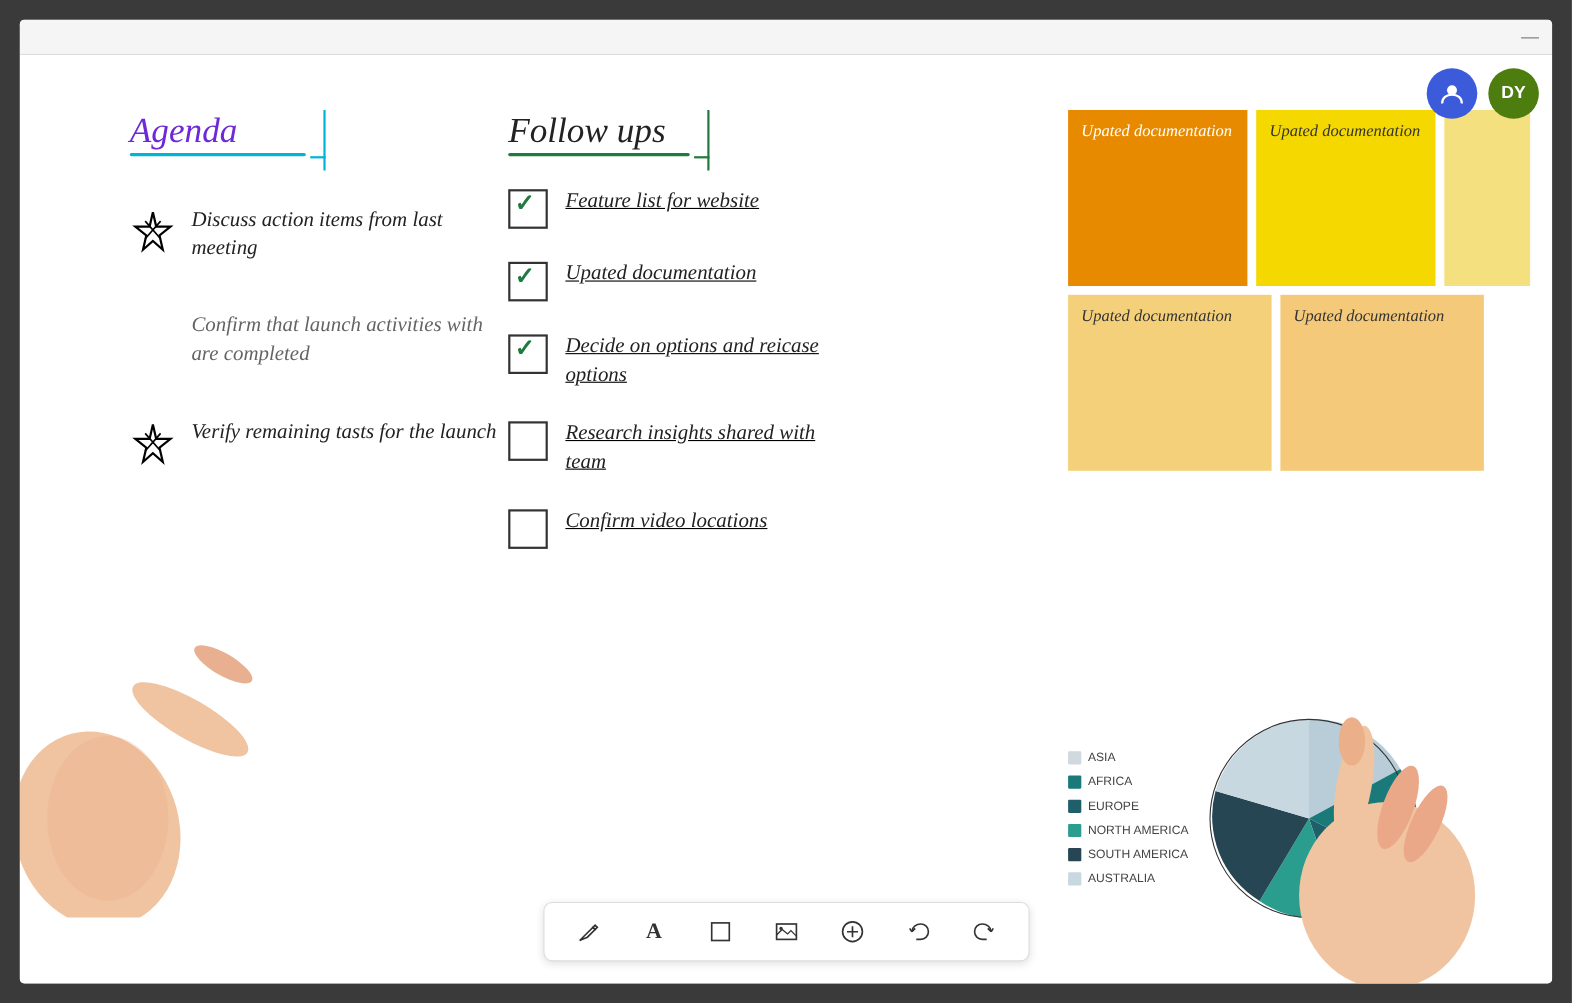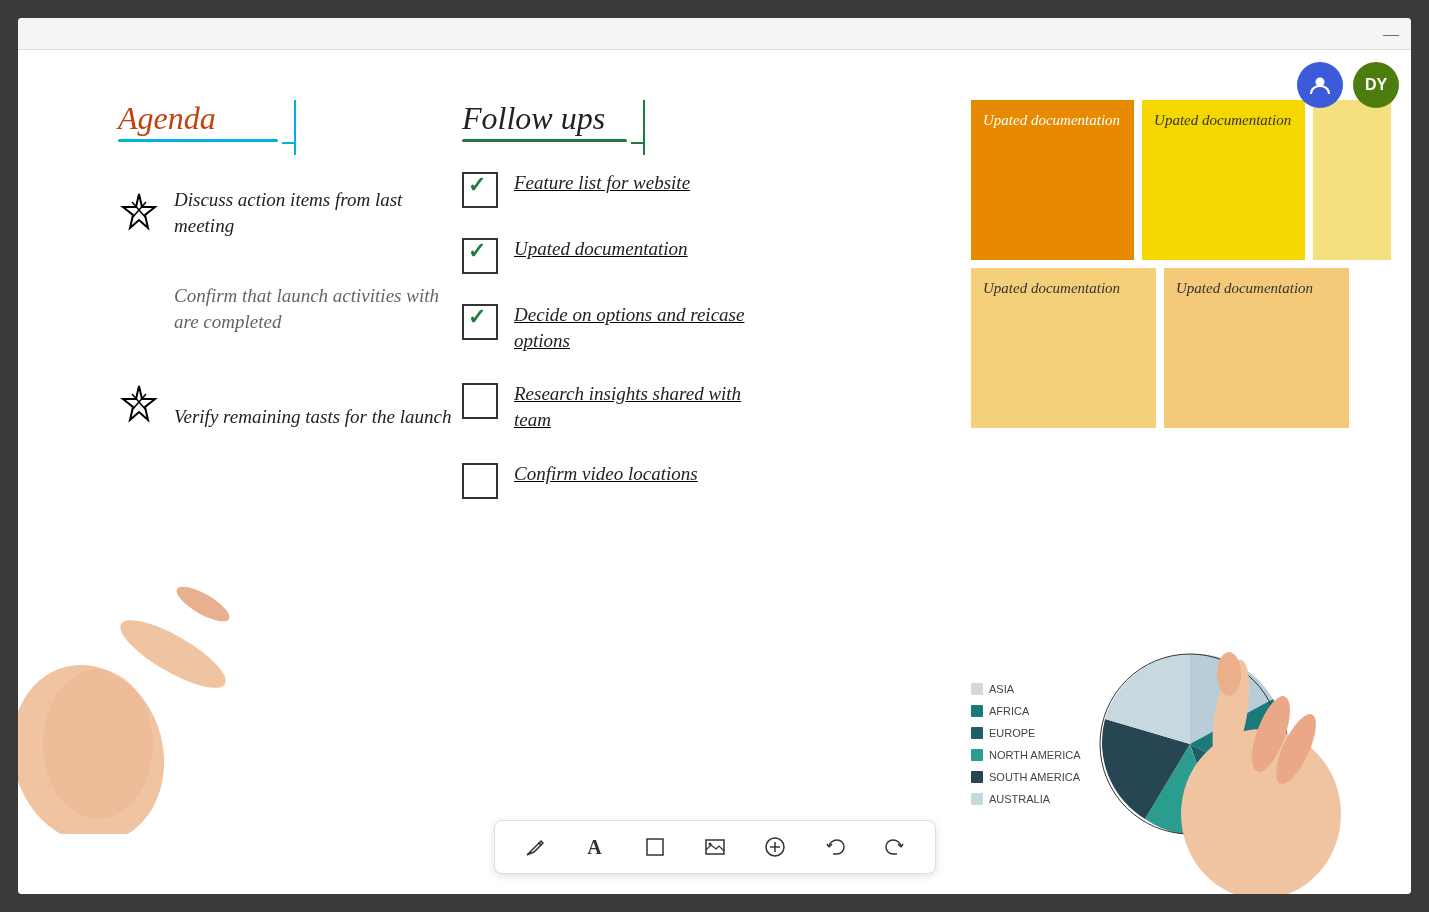--- a/index.html
+++ b/index.html
@@ -77,7 +77,7 @@
     .agenda-title {
       font-family: 'Georgia', cursive;
       font-size: 32px;
-      color: #c2410c;
+      color: #6d28d9;
       font-style: italic;
       position: relative;
       display: inline-block;

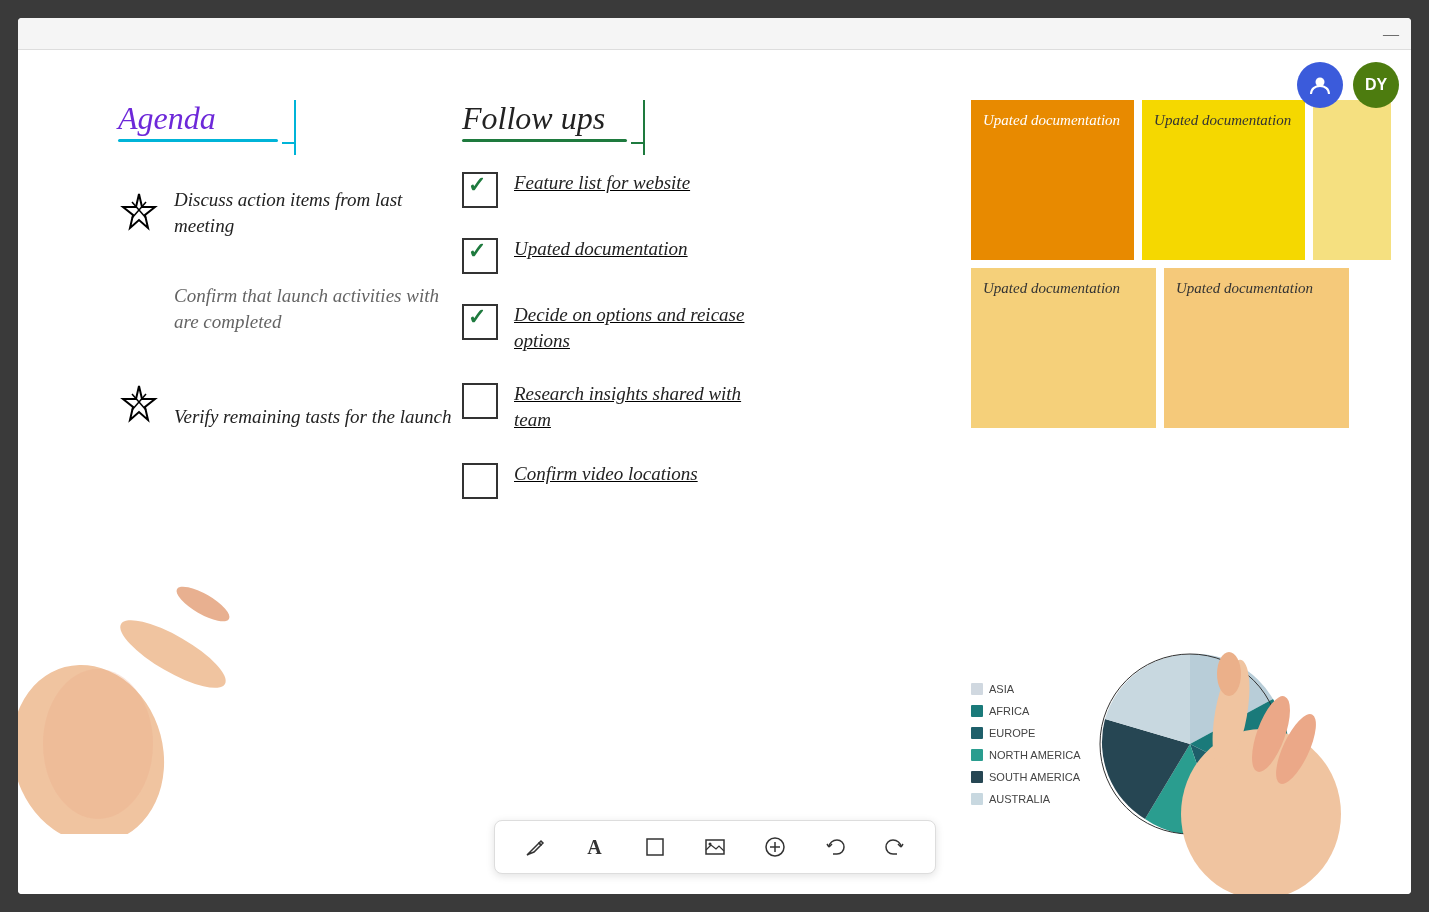--- a/index.html
+++ b/index.html
@@ -95,7 +95,7 @@
     }
     .agenda-item {
       display: flex;
-      align-items: flex-end;
+      align-items: flex-start;
       margin-bottom: 36px;
       gap: 14px;
       margin-top: 45px;

